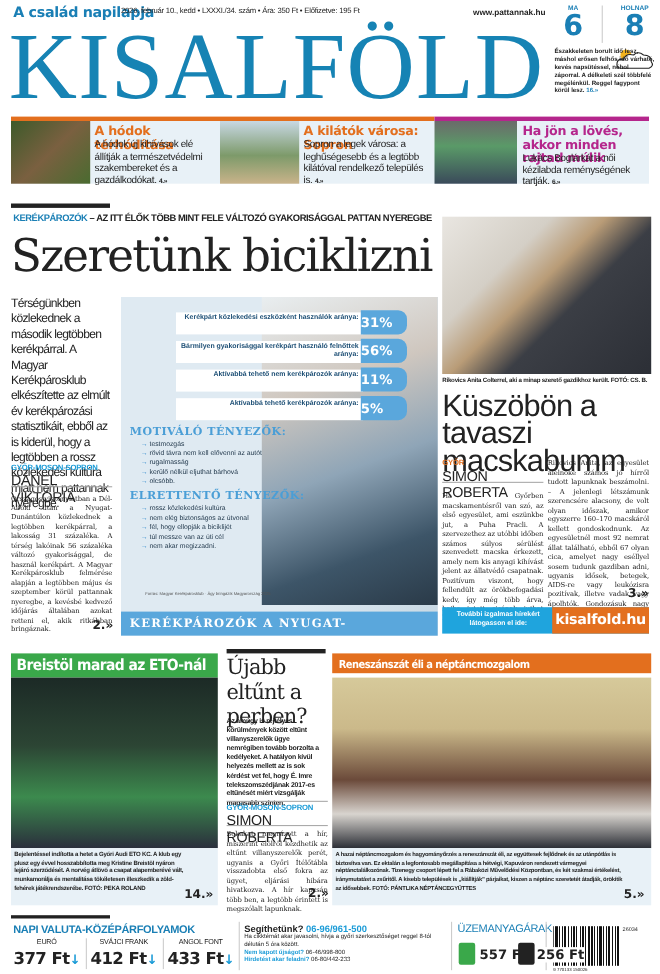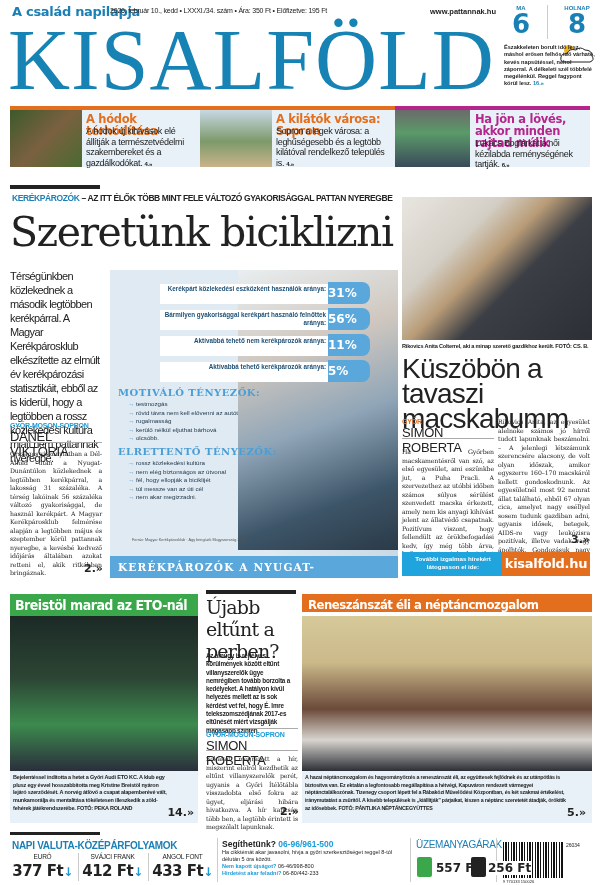--- a/index.html
+++ b/index.html
@@ -208,7 +208,7 @@
 <div class="abs body" style="left:206px;top:755px;width:92px">Sokakat megrázott a hír, miszerint elölről kezdhetik az eltűnt villanyszerelők perét, ugyanis a Győri Ítélőtábla visszadobta első fokra az ügyet, eljárási hibára hivatkozva. A hír kapcsán több ben, a legtöbb érintett is megszólalt lapunknak.</div>
 <div class="abs refnum" style="left:280px;top:805px">2.»</div>
 
-<div class="abs hbanner" style="left:302px;top:594px;width:290px;height:18px;background:#e36f1e;font-size:13px;line-height:22px;padding-left:6px">Reneszánszát éli a néptáncmozgalom</div>
+<div class="abs hbanner" style="left:302px;top:594px;width:290px;height:18px;background:#e36f1e;font-size:10px;line-height:22px;padding-left:6px">Reneszánszát éli a néptáncmozgalom</div>
 <div class="abs fphoto"></div>
 <div class="abs capbox" style="left:302px;top:771px;width:290px;height:52px">
   <div class="caption" style="position:absolute;left:3px;top:3px;width:265px;font-size:5.3px;line-height:7.7px">A hazai néptáncmozgalom és hagyományőrzés a reneszánszát éli, az együttesek fejlődnek és az utánpótlás is biztosítva van. Ez ektalán a legfontosabb megállapítása a hétvégi, Kapuváron rendezett vármegyei néptánctalálkozónak. Tizenegy csoport lépett fel a Rábaközi Művelődési Központban, és két szakmai értékelést, iránymutatást a zsűritől. A kisebb települések is „kiállítják” párjaikat, kiszen a néptánc szeretetét átadják, örökítik az idősebbek. FOTÓ: PÁNTLIKA NÉPTÁNCEGYÜTTES</div>

